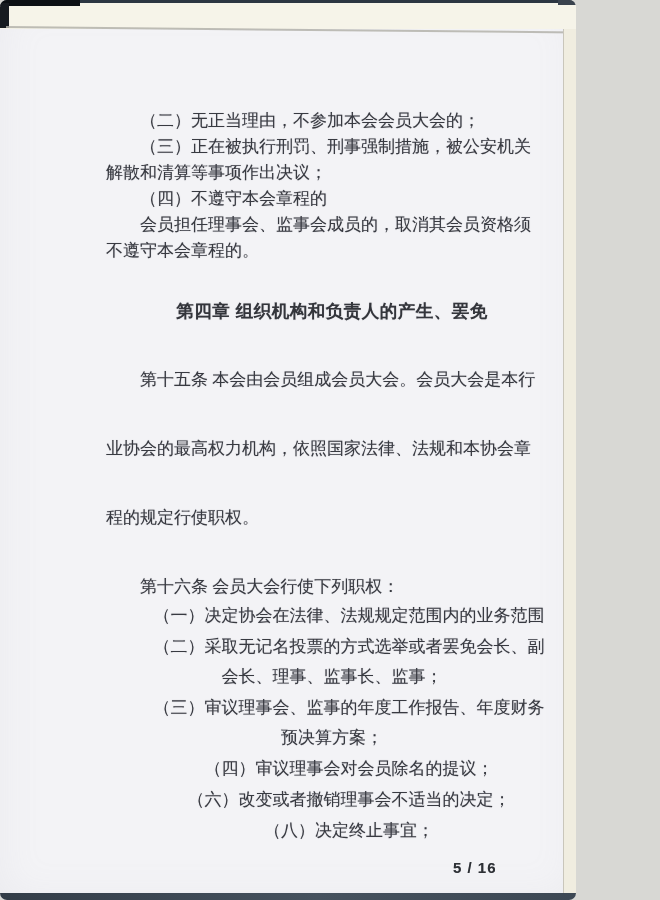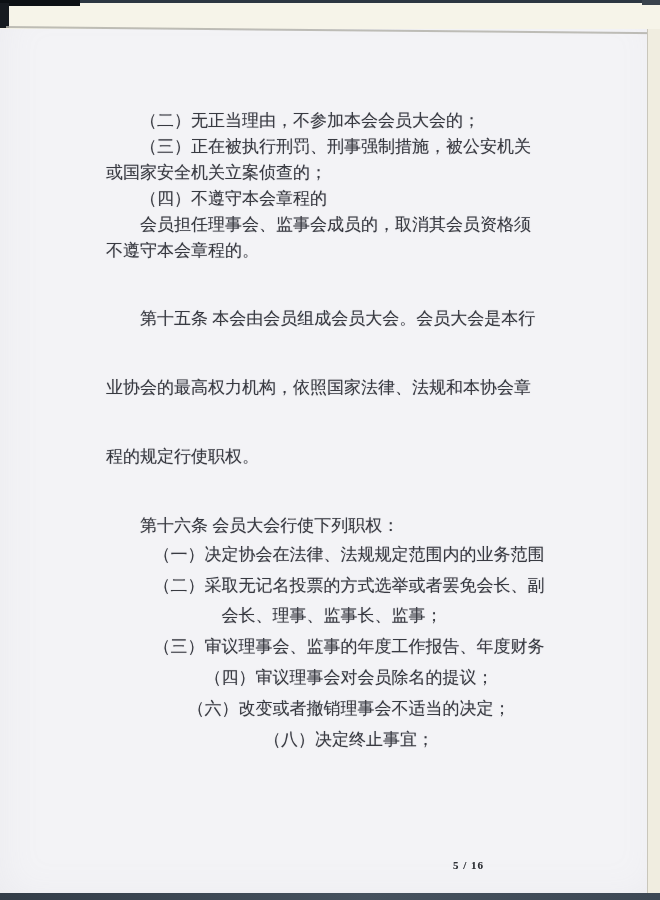--- a/index.html
+++ b/index.html
@@ -9,11 +9,12 @@
   }
   .scan {
     position: relative;
-    width: 660px;
+    width: 576px;
     height: 900px;
     background: #f3f3f6;
     overflow: hidden;
     box-shadow: inset 0 0 40px rgba(180,180,190,0.12);
+    border-radius: 7px;
   }
   
   .top-band {

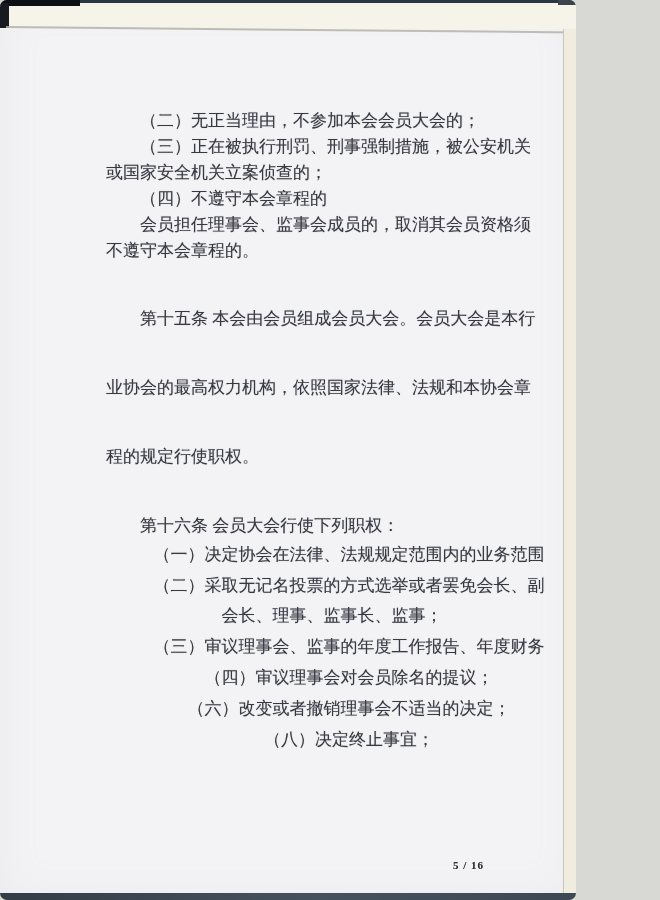--- a/index.html
+++ b/index.html
@@ -126,7 +126,7 @@
       </div>
       <div class="block clause">
         <div class="line">（三）正在被执行刑罚、刑事强制措施，被公安机关</div>
-        <div class="line">或国家安全机关立案侦查的；</div>
+        <div class="line">解散和清算等事项作出决议；</div>
       </div>
       <div class="block clause">
         <div class="line">（四）不遵守本会章程的</div>

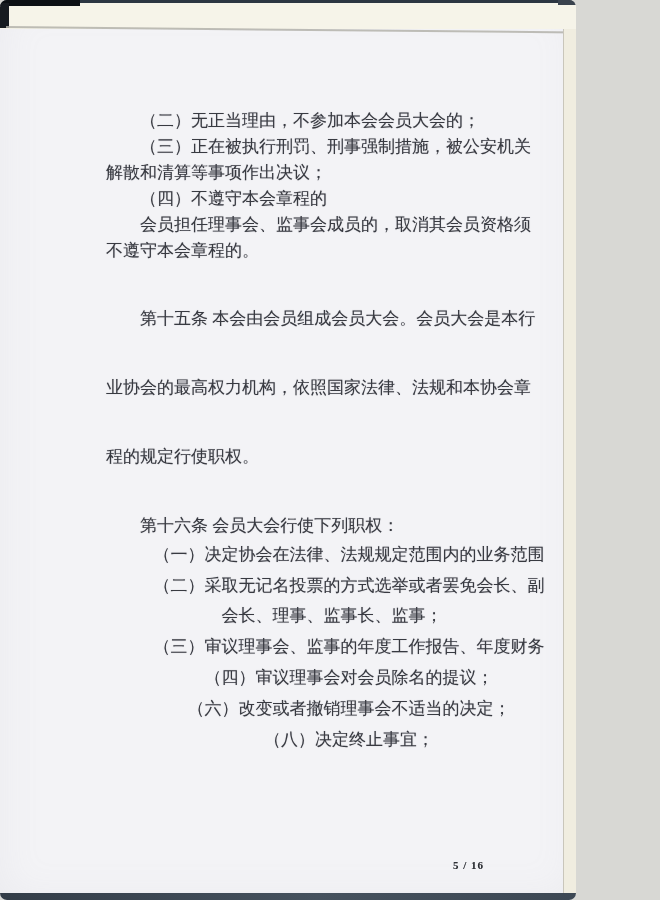--- a/index.html
+++ b/index.html
@@ -135,6 +135,9 @@
         <div class="line">会员担任理事会、监事会成员的，取消其会员资格须</div>
         <div class="line">不遵守本会章程的。</div>
       </div>
+      <div class="block heading">
+        <div class="line">第四章  组织机构和负责人的产生、罢免</div>
+      </div>
       <div class="block article">
         <div class="line">第十五条  本会由会员组成会员大会。会员大会是本行</div>
         <div class="line">业协会的最高权力机构，依照国家法律、法规和本协会章</div>

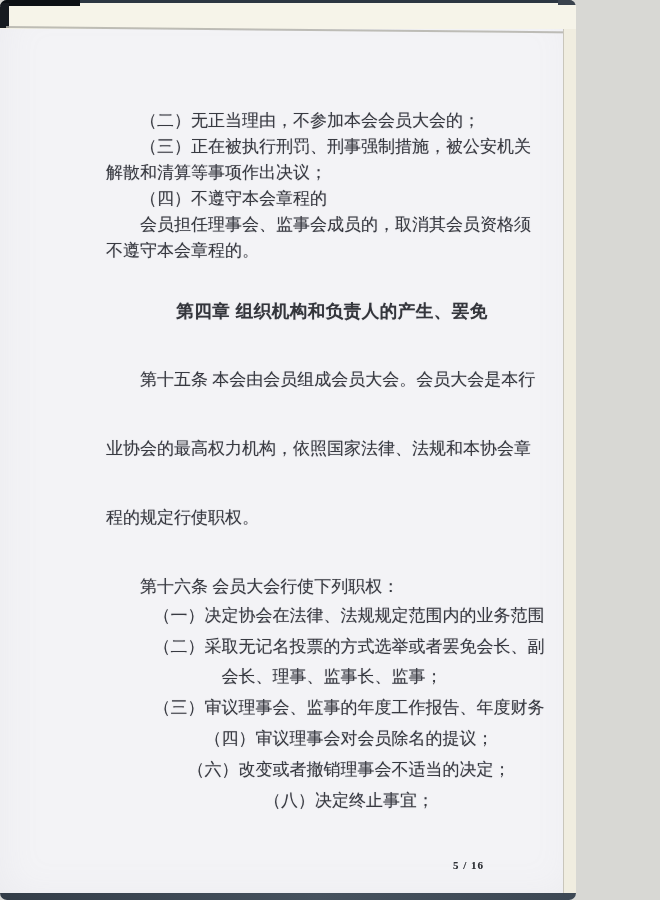--- a/index.html
+++ b/index.html
@@ -155,6 +155,7 @@
       </div>
       <div class="block item">
         <div class="line">（三）审议理事会、监事的年度工作报告、年度财务</div>
+        <div class="line">预决算方案；</div>
       </div>
       <div class="block item">
         <div class="line">（四）审议理事会对会员除名的提议；</div>

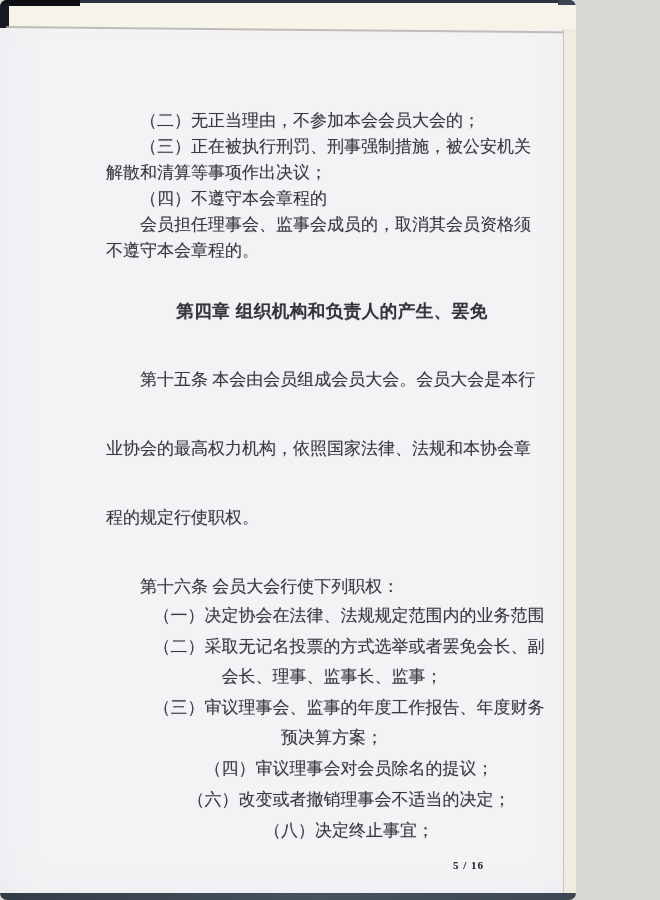--- a/index.html
+++ b/index.html
@@ -98,9 +98,9 @@
     position: absolute;
     left: 453px;
     top: 859px;
-    font-family: Liberation Serif, serif;
+    font-family: Liberation Sans, sans-serif;
     font-weight: 700;
-    font-size: 11px;
+    font-size: 15px;
     letter-spacing: 1px;
     color: #2e3136;
     text-shadow: 0 0 0.5px rgba(60,60,70,0.5);

